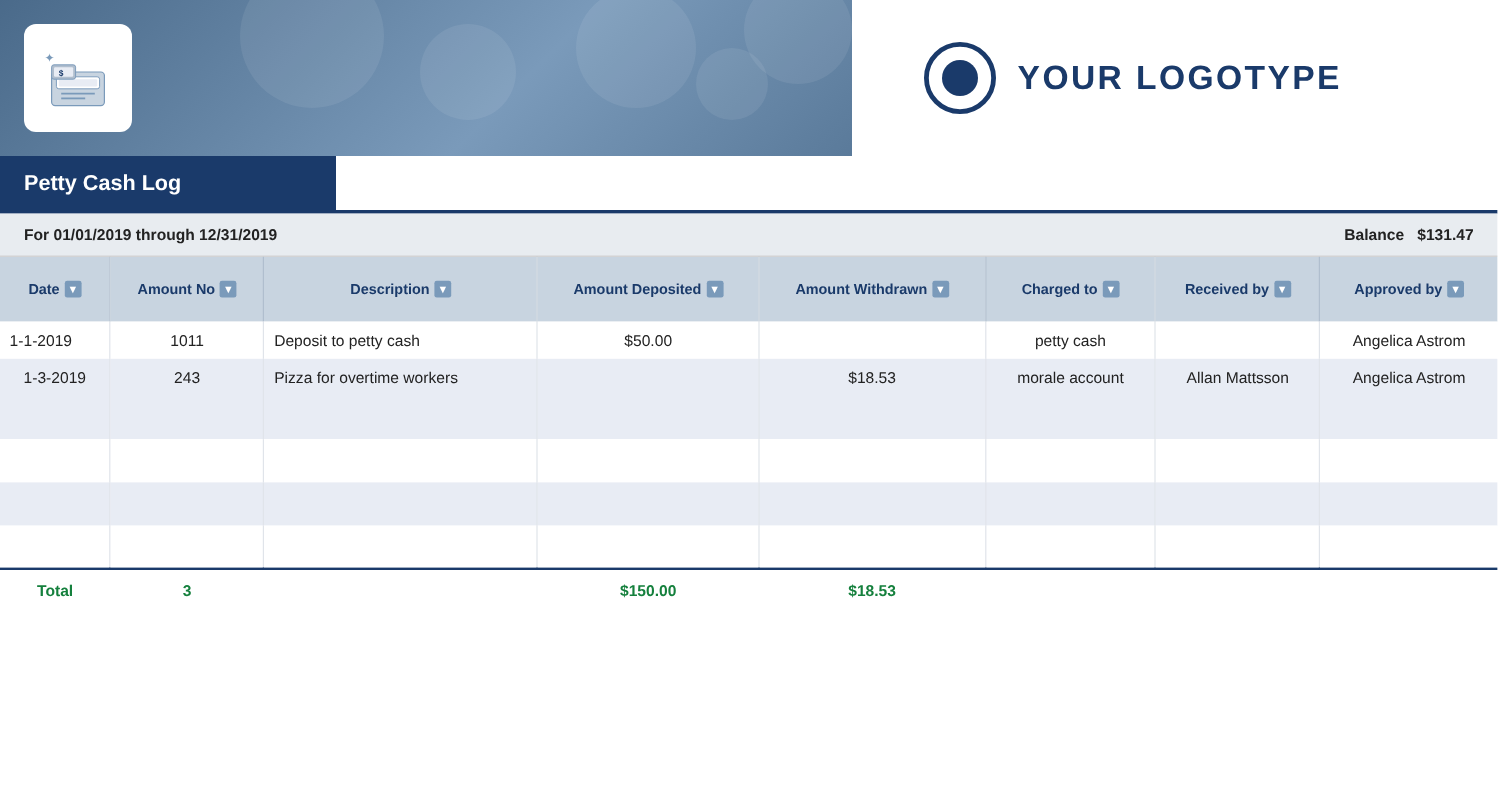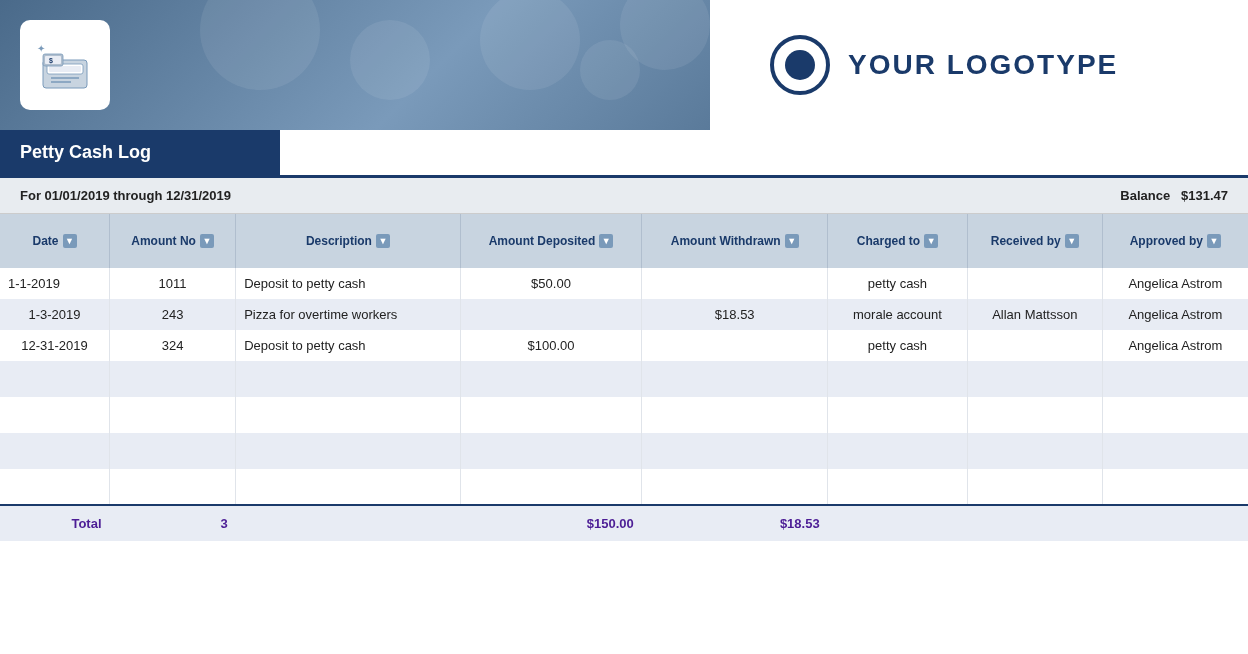--- a/index.html
+++ b/index.html
@@ -311,16 +311,6 @@
           <td style="">Allan Mattsson</td>
           <td style="text-align: center;">Angelica Astrom</td>
         </tr>
-        <tr>
-          <td style="text-align: center;">12-31-2019</td>
-          <td style="text-align: center;">324</td>
-          <td style="text-align: left;">Deposit to petty cash</td>
-          <td style="text-align: center;">$100.00</td>
-          <td style="text-align: center;"></td>
-          <td style="text-align: center;">petty cash</td>
-          <td style="text-align: center;"></td>
-          <td style="text-align: center;">Angelica Astrom</td>
-        </tr>
         <tr class="empty-row" style="background: rgb(232, 236, 244);">
           <td></td>
           <td></td>

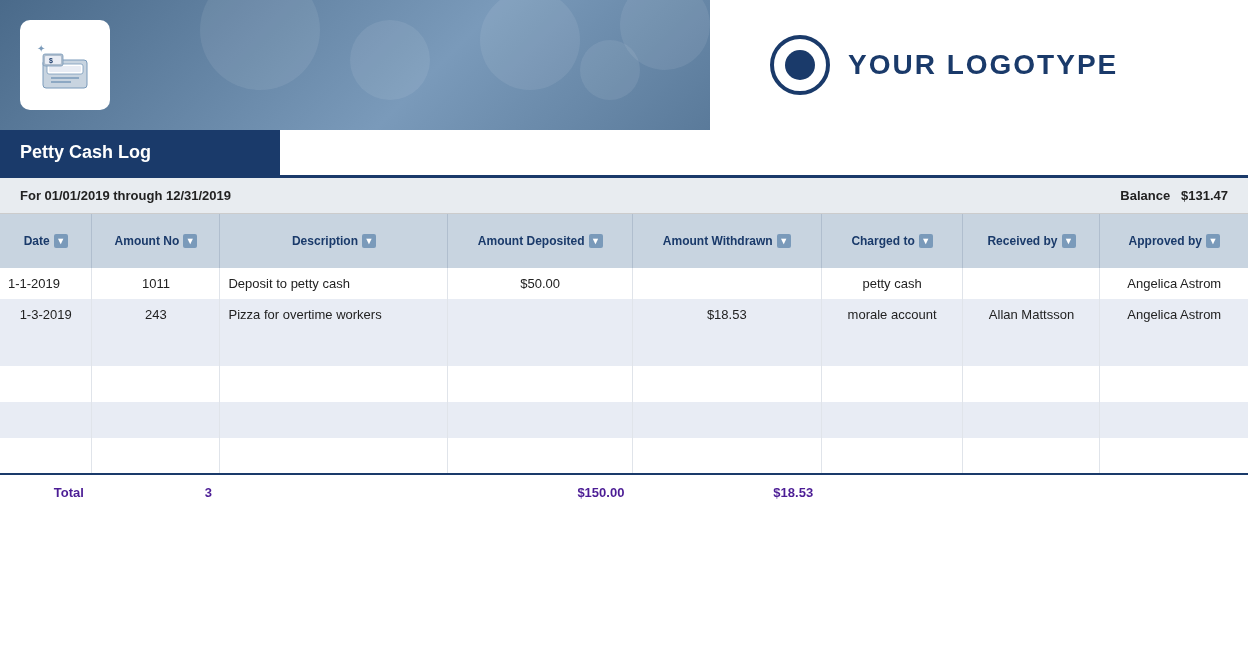--- a/index.html
+++ b/index.html
@@ -172,9 +172,8 @@
       padding: 10px 8px;
       font-weight: bold;
       font-size: 13px;
-      color: #4c1d95;
+      color: #15803d;
       border-right: none;
-      text-align: right;
     }
 
     .title-wrapper {

